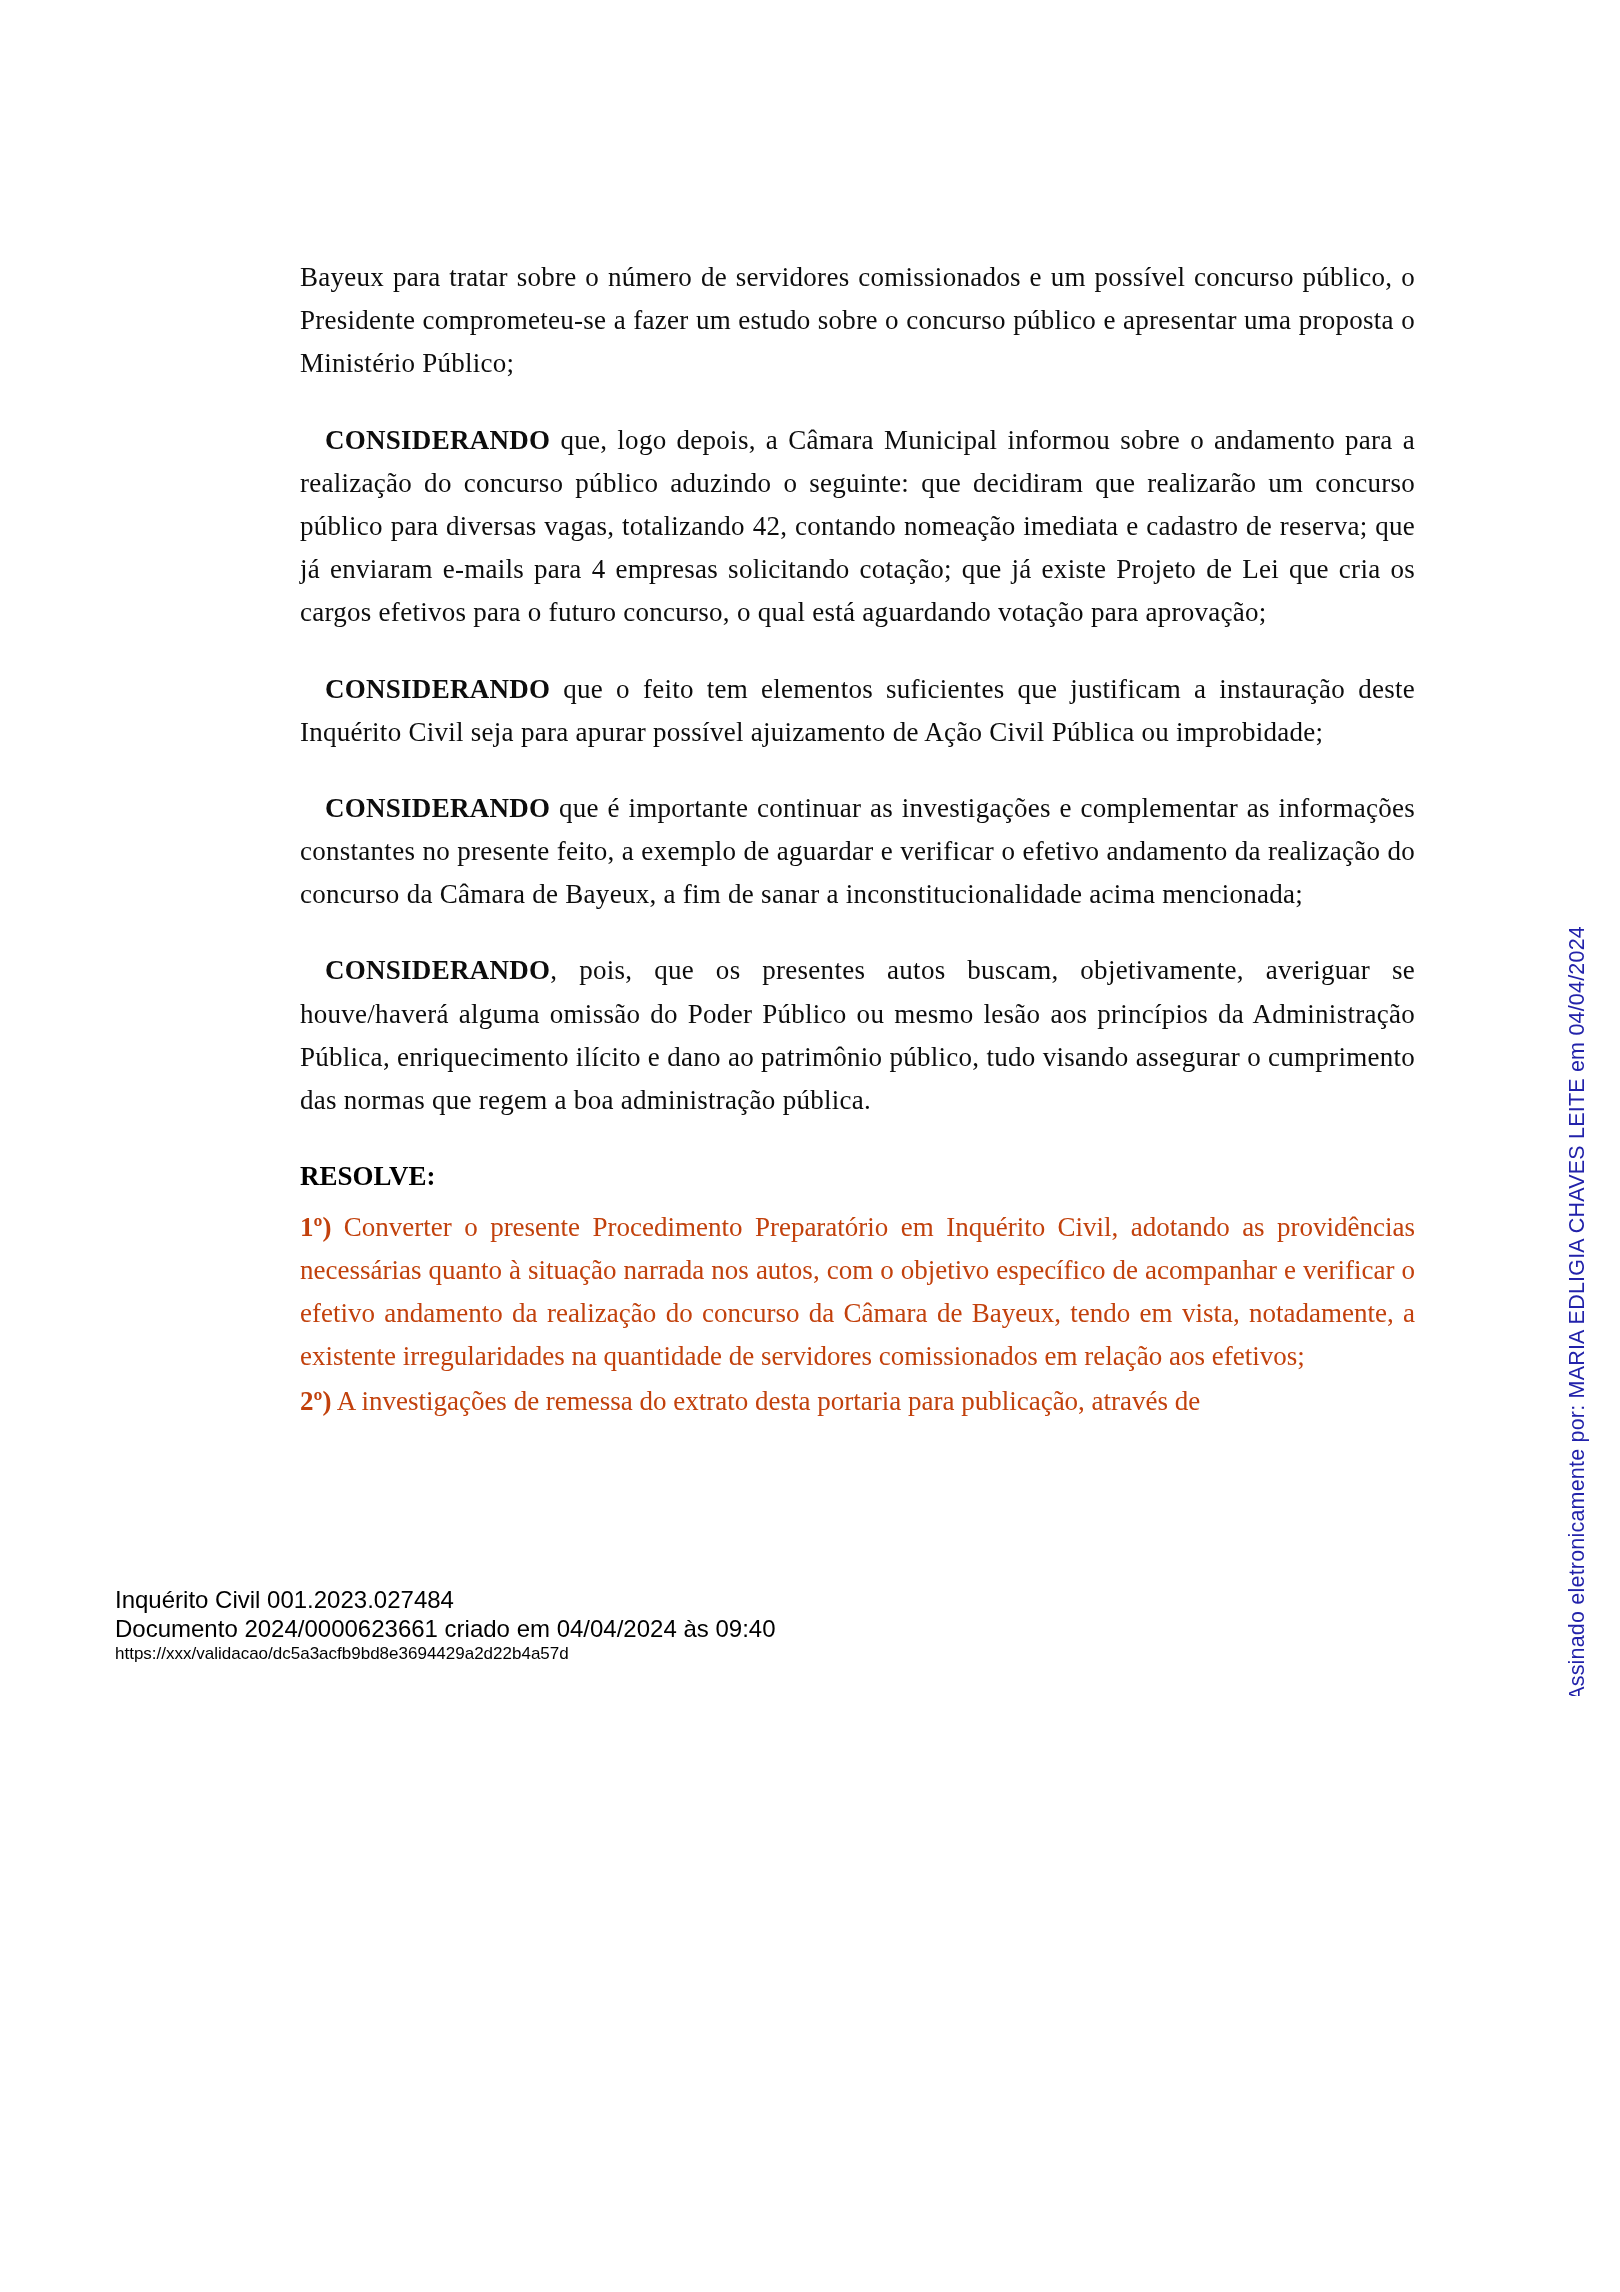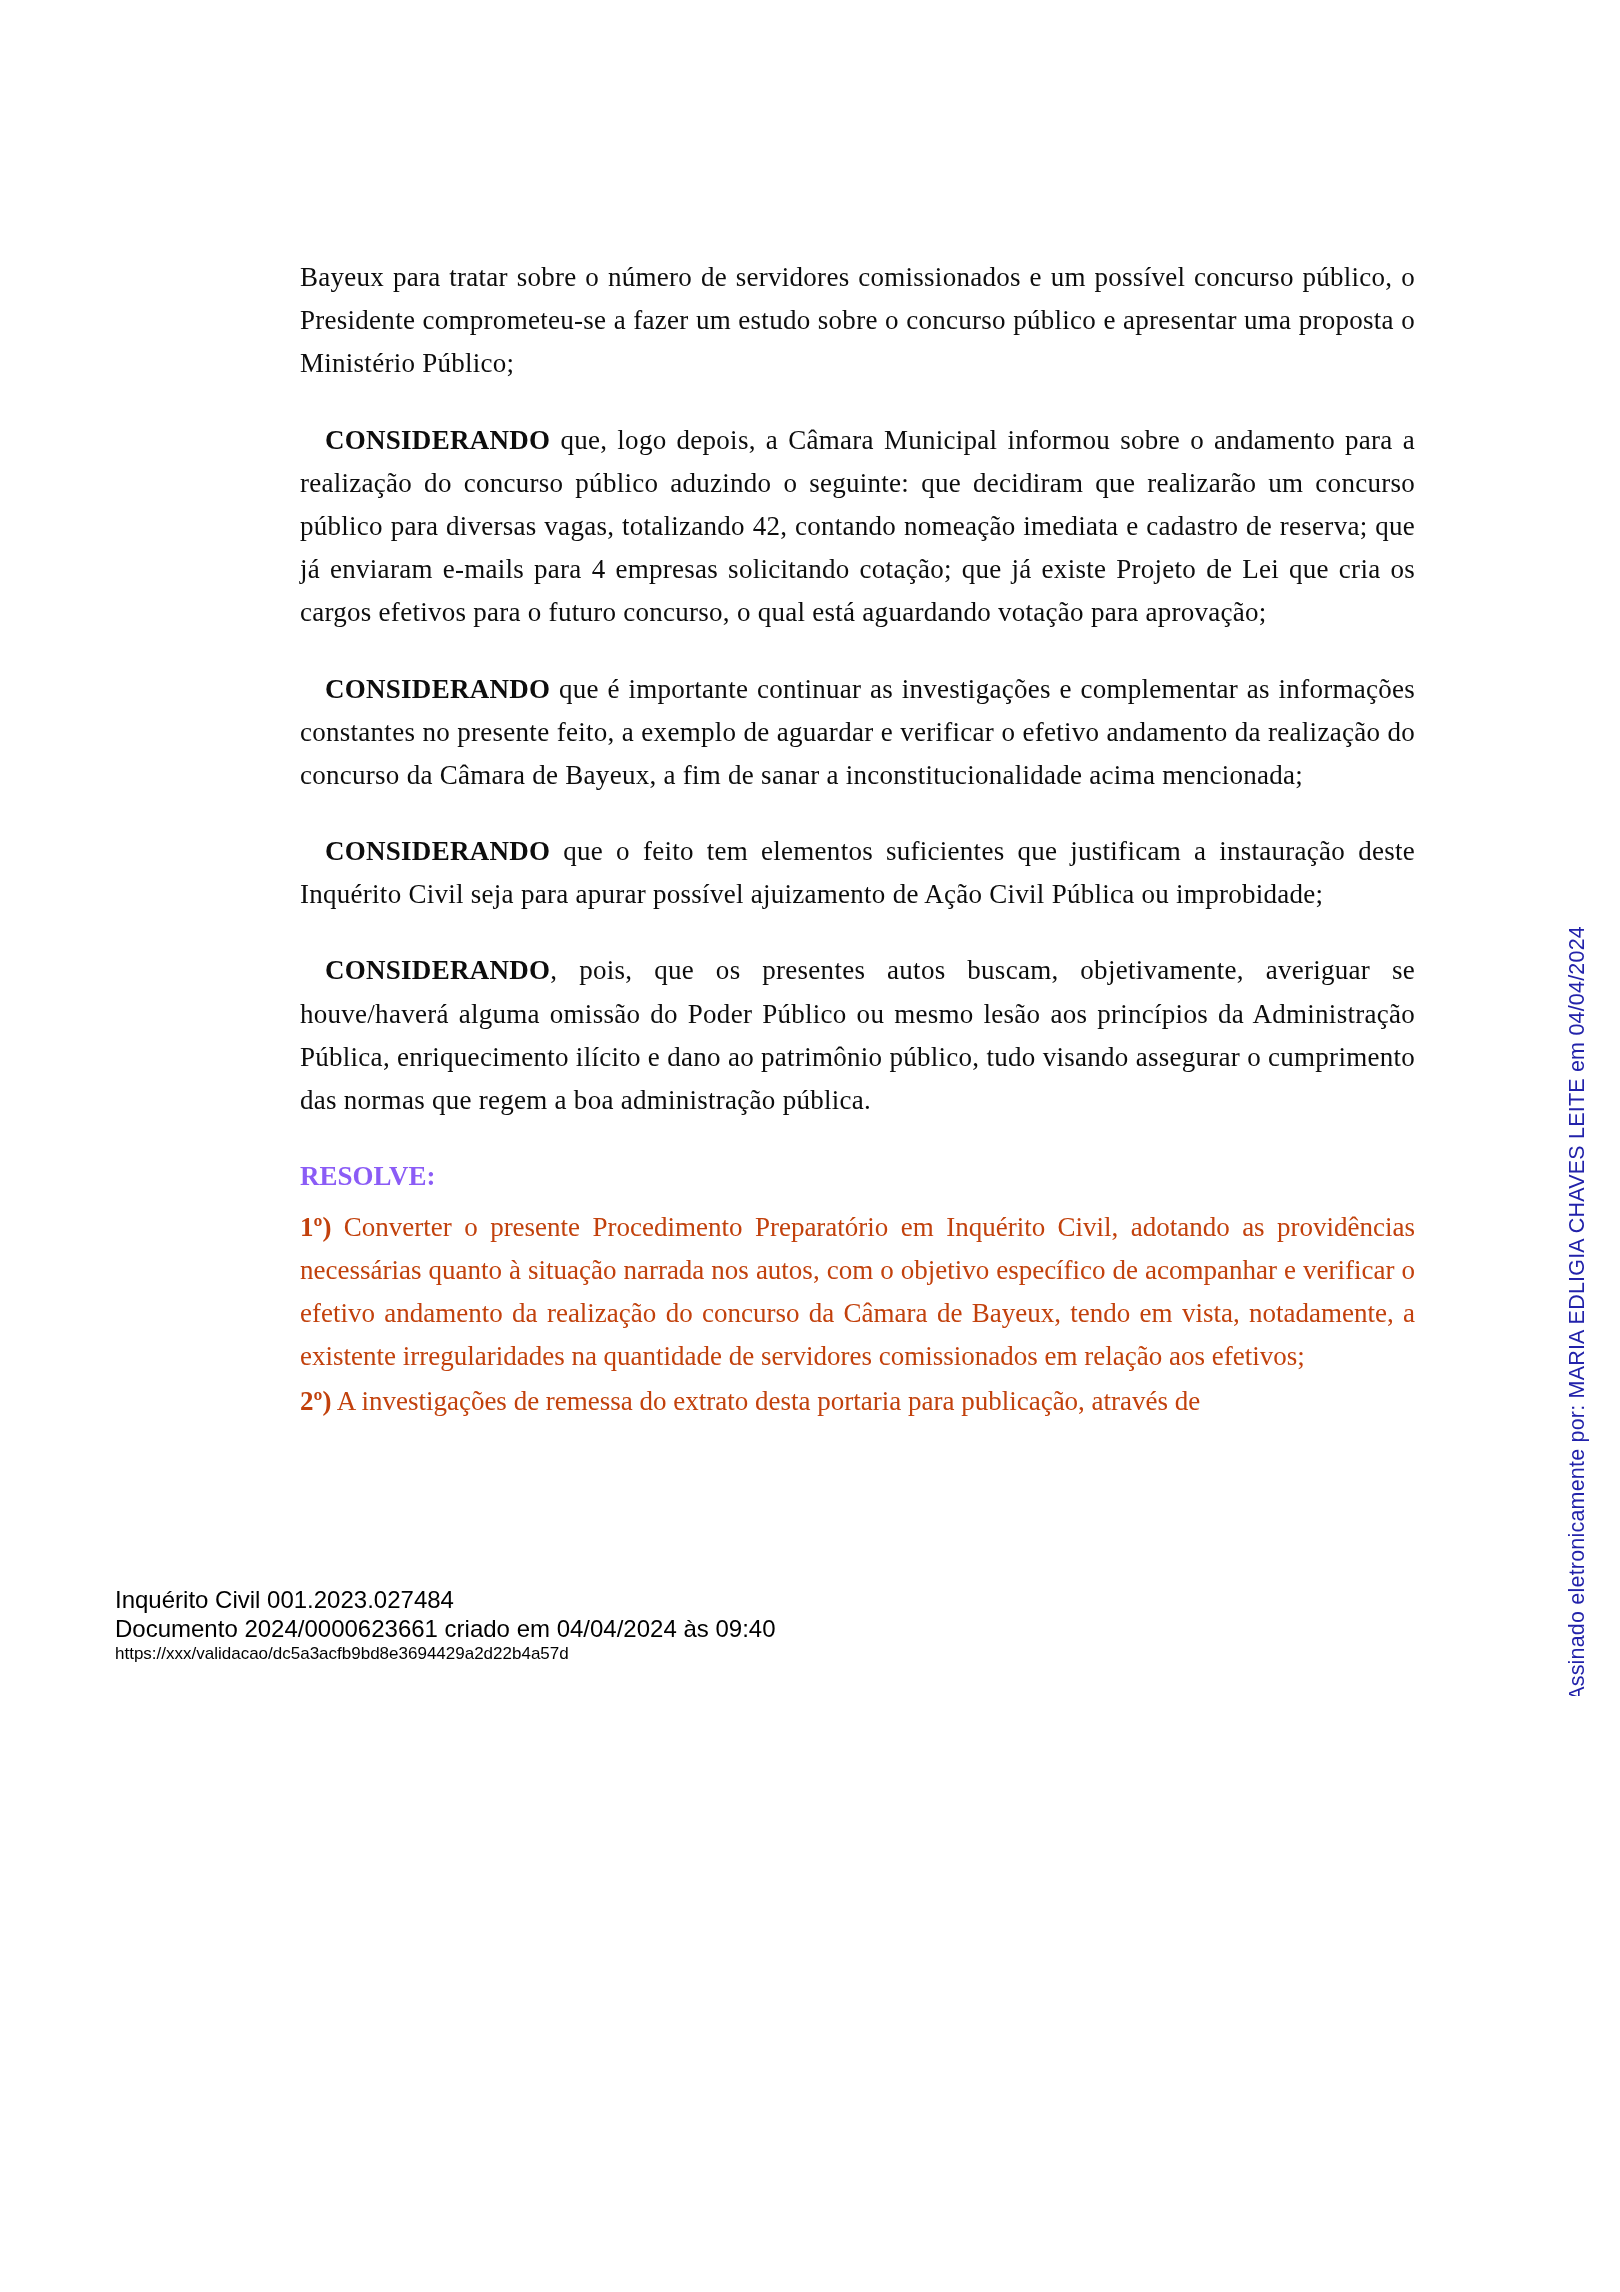--- a/index.html
+++ b/index.html
@@ -107,9 +107,9 @@
 
     <p class="para"><b class="strong">CONSIDERANDO</b><span> que, logo depois, a Câmara Municipal informou sobre o andamento para a realização do concurso público aduzindo o seguinte:  que decidiram que realizarão um concurso público para diversas vagas, totalizando 42, contando nomeação imediata e cadastro de reserva; que já enviaram e-mails para 4 empresas solicitando cotação; que já existe Projeto de Lei que cria os cargos efetivos para o futuro concurso, o qual está aguardando votação para aprovação;</span></p>
 
+    <p class="para"><b class="strong">CONSIDERANDO</b><span> que o feito tem elementos suficientes que justificam a instauração deste Inquérito Civil seja para apurar possível ajuizamento de Ação Civil Pública ou improbidade;</span></p>
+
     <p class="para"><b class="strong">CONSIDERANDO</b><span> que é importante continuar as investigações e complementar as informações constantes no presente feito, a exemplo de aguardar e verificar o efetivo andamento da realização do concurso da Câmara de Bayeux, a fim de sanar a inconstitucionalidade acima mencionada;</span></p>
-
-    <p class="para"><b class="strong">CONSIDERANDO</b><span> que o feito tem elementos suficientes que justificam a instauração deste Inquérito Civil seja para apurar possível ajuizamento de Ação Civil Pública ou improbidade;</span></p>
 
     <p class="para"><b class="strong">CONSIDERANDO</b><span>, pois, que os presentes autos buscam, objetivamente, averiguar se houve/haverá alguma omissão do Poder Público ou mesmo lesão aos princípios da Administração Pública, enriquecimento ilícito e dano ao patrimônio público, tudo visando assegurar o cumprimento das normas que regem a boa administração pública.</span></p>
 

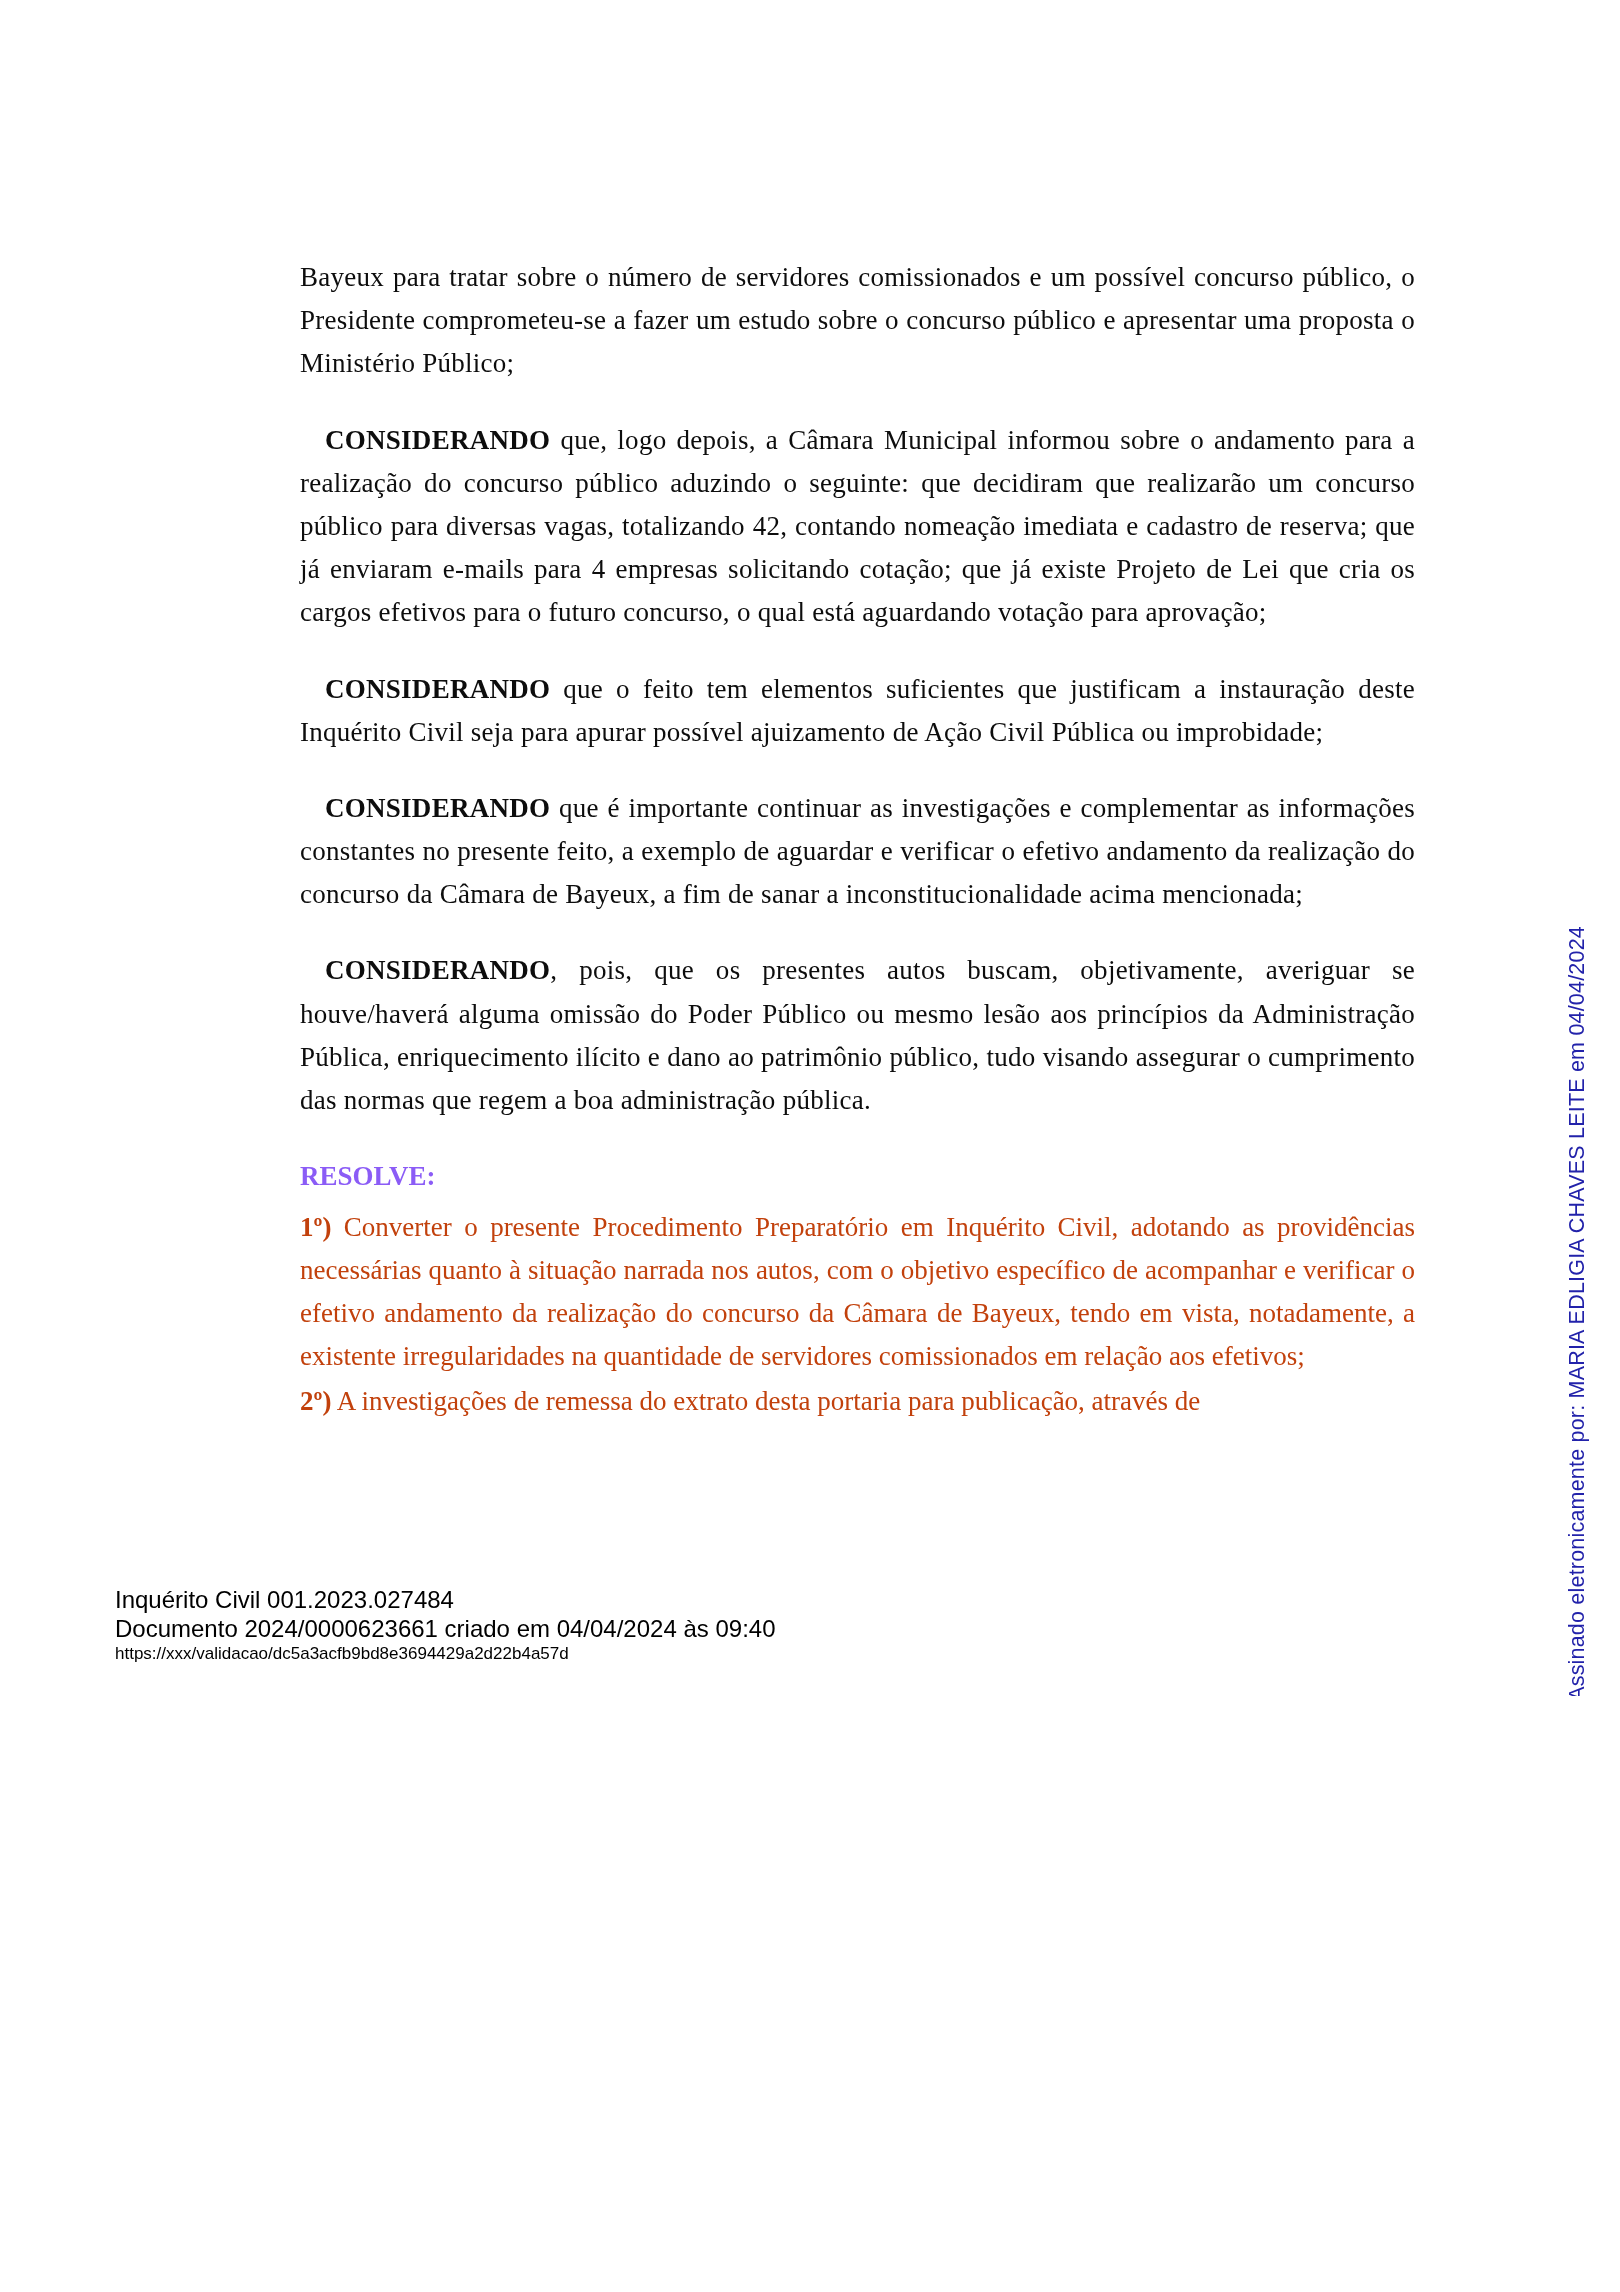--- a/index.html
+++ b/index.html
@@ -48,7 +48,7 @@
     line-height: 1.60;
     font-weight: bold;
     text-align: left;
-    color: #8b5cf6;
+    color: #000000;
   }
 
   .item {

